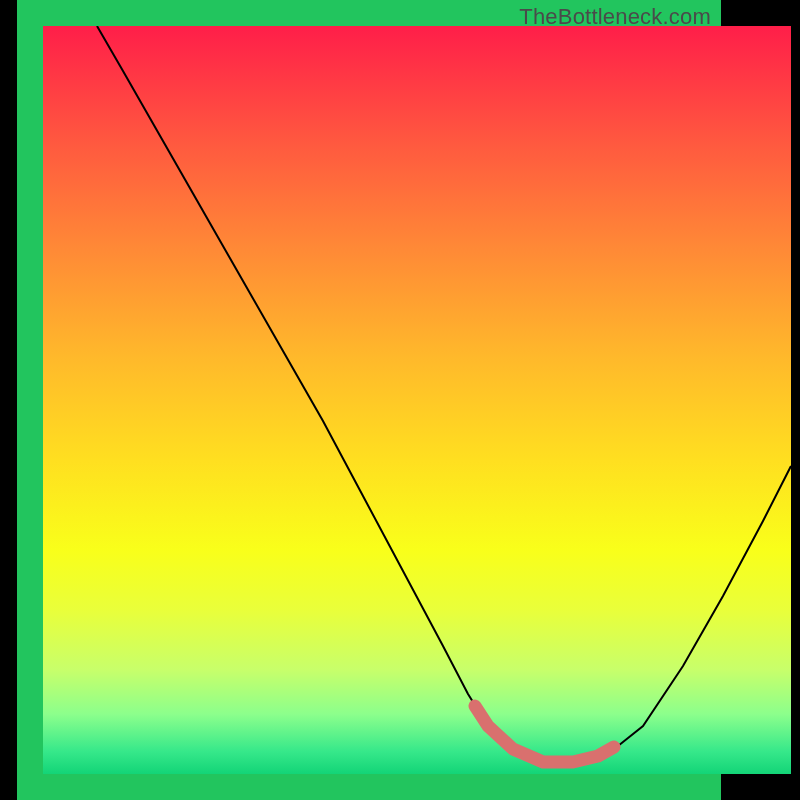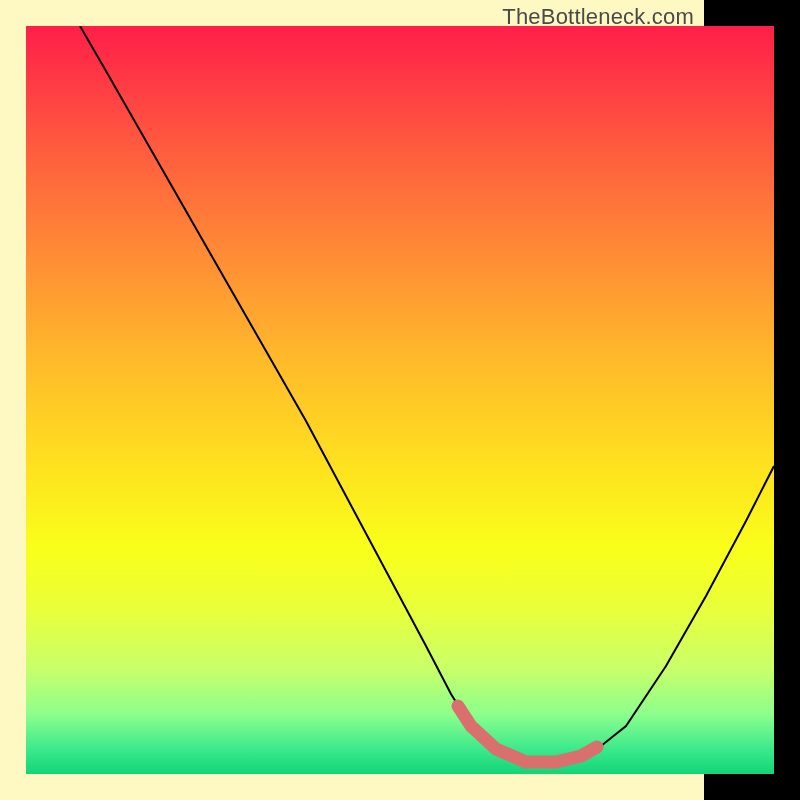--- a/index.html
+++ b/index.html
@@ -13,11 +13,11 @@
   }
   .frame {
     position: absolute;
-    left: 0;
+    left: 17px;
     top: 0;
     width: 704px;
     height: 800px;
-    background: #fef9c3;
+    background: #22c55e;
   }
   .plot {
     position: absolute;

